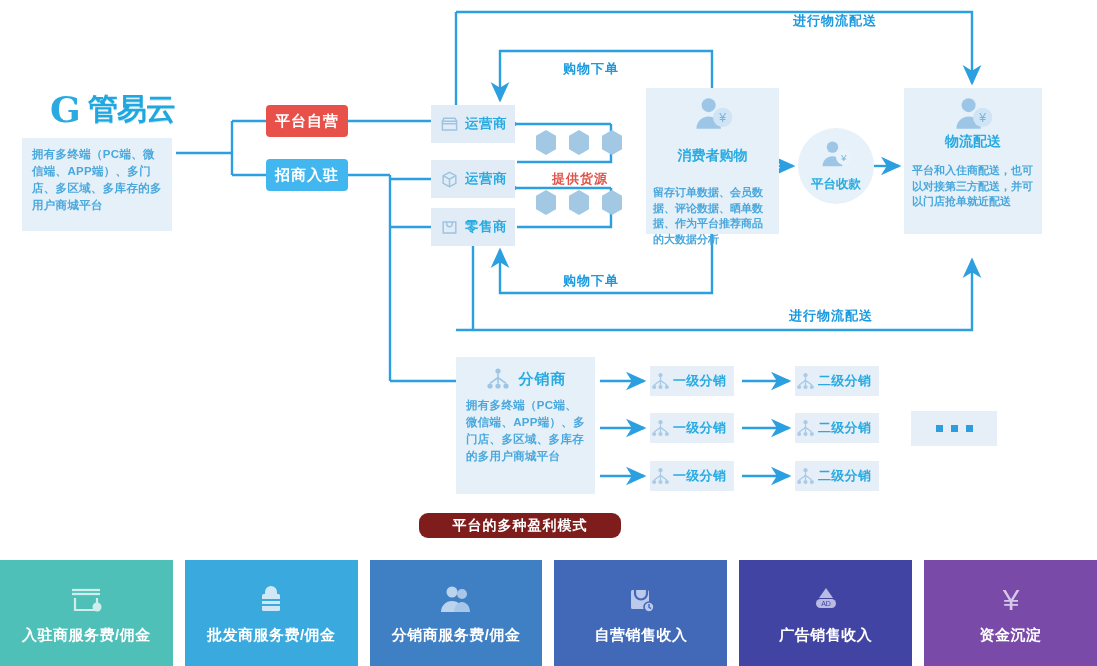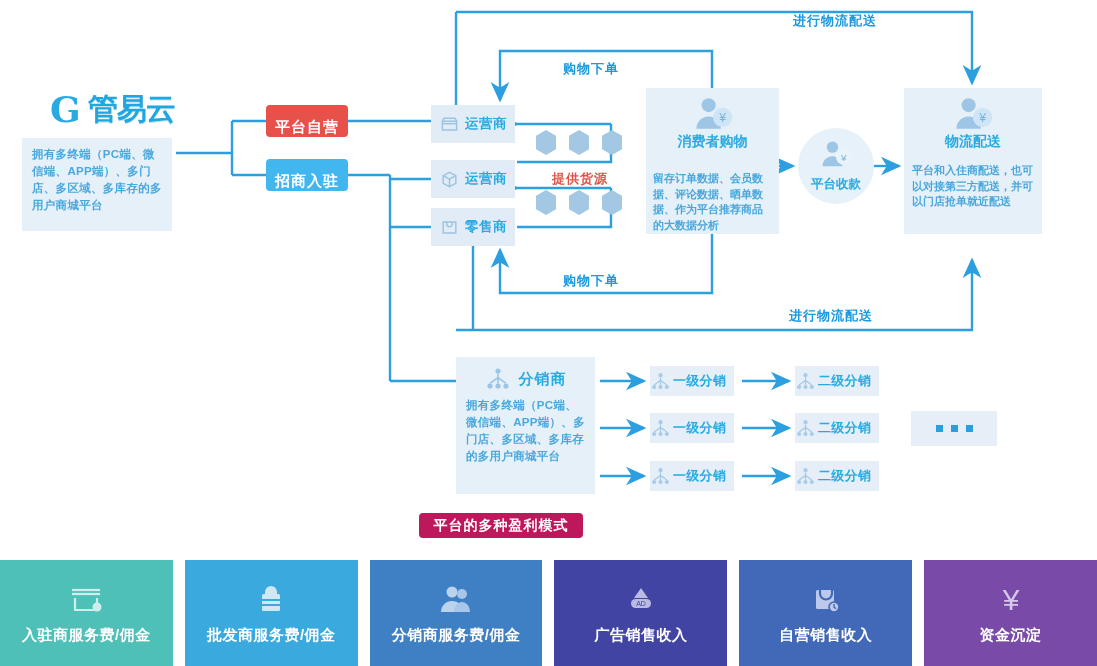--- a/index.html
+++ b/index.html
@@ -39,7 +39,7 @@
 
   
   .pill { position:absolute; border-radius:4px; color:#fff; font-size:15px; font-weight:bold;
-          display:flex; align-items:flex-end; justify-content:center; letter-spacing:1px; }
+          display:flex; align-items:center; justify-content:center; letter-spacing:1px; }
   .pill-self   { left:266px; top:105px; width:82px; height:32px; background:#e8504a; }
   .pill-invite { left:266px; top:159px; width:82px; height:32px; background:#41b6ef; }
 

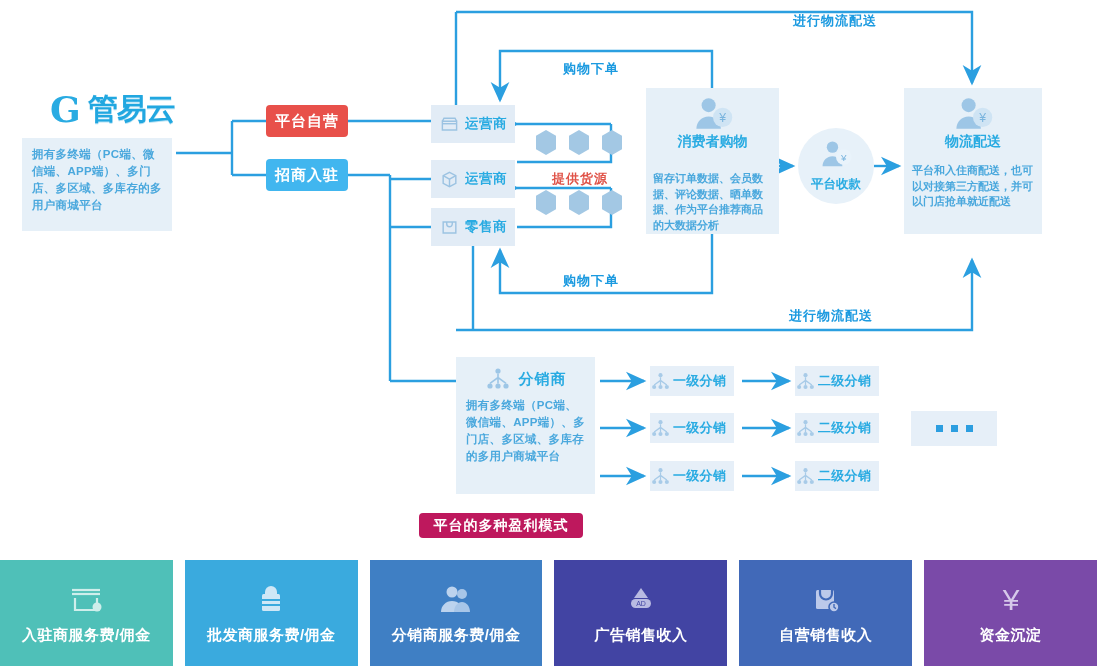--- a/index.html
+++ b/index.html
@@ -70,7 +70,7 @@
 
   
   .consumer-card { left:646px; top:88px; width:133px; height:146px; padding:7px 7px 0 7px; }
-  .consumer-card .c-title { font-size:14px; margin-top:2px; }
+  .consumer-card .c-title { font-size:14px; margin-top:16px; }
   .consumer-card .c-body { font-size:11px; line-height:15.5px; margin-top:20px; text-align:left; }
 
   

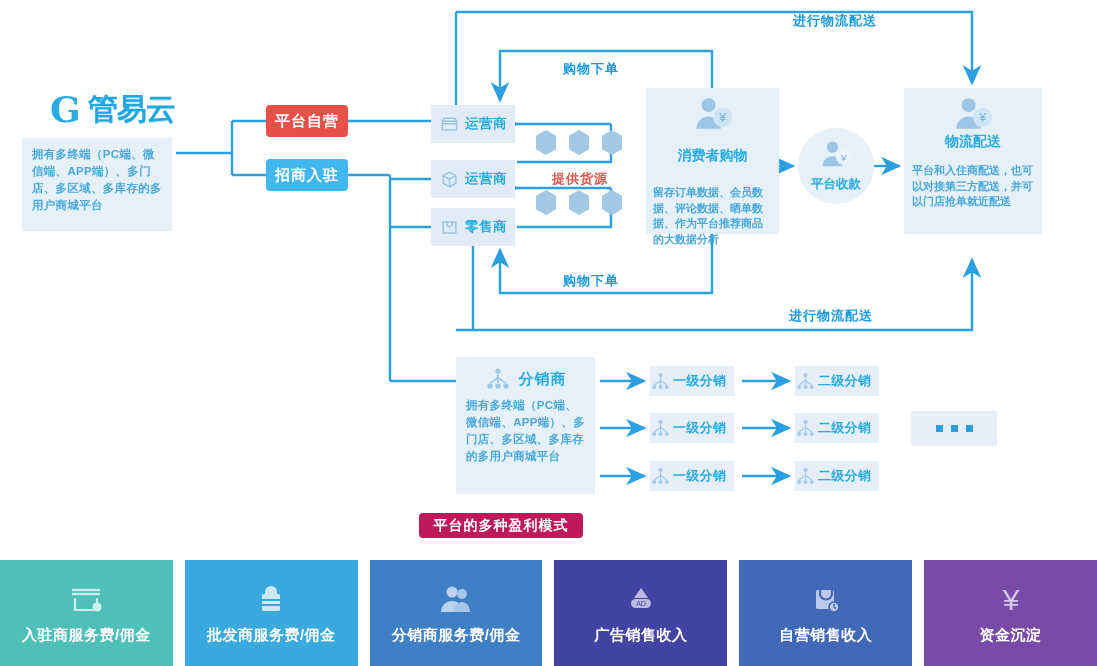--- a/index.html
+++ b/index.html
@@ -109,8 +109,8 @@
   .ellipsis-box i { width:7px; height:7px; background:#2c9ee0; display:block; }
 
   
-  .banner { position:absolute; left:419px; top:513px; width:164px; height:25px;
-            background:#be185d; border-radius:4px; color:#fff; font-size:14px; font-weight:bold;
+  .banner { position:absolute; left:419px; top:513px; width:202px; height:25px;
+            background:#7f1d1d; border-radius:9px; color:#fff; font-size:14px; font-weight:bold;
             display:flex; align-items:center; justify-content:center; letter-spacing:1px; }
 
   

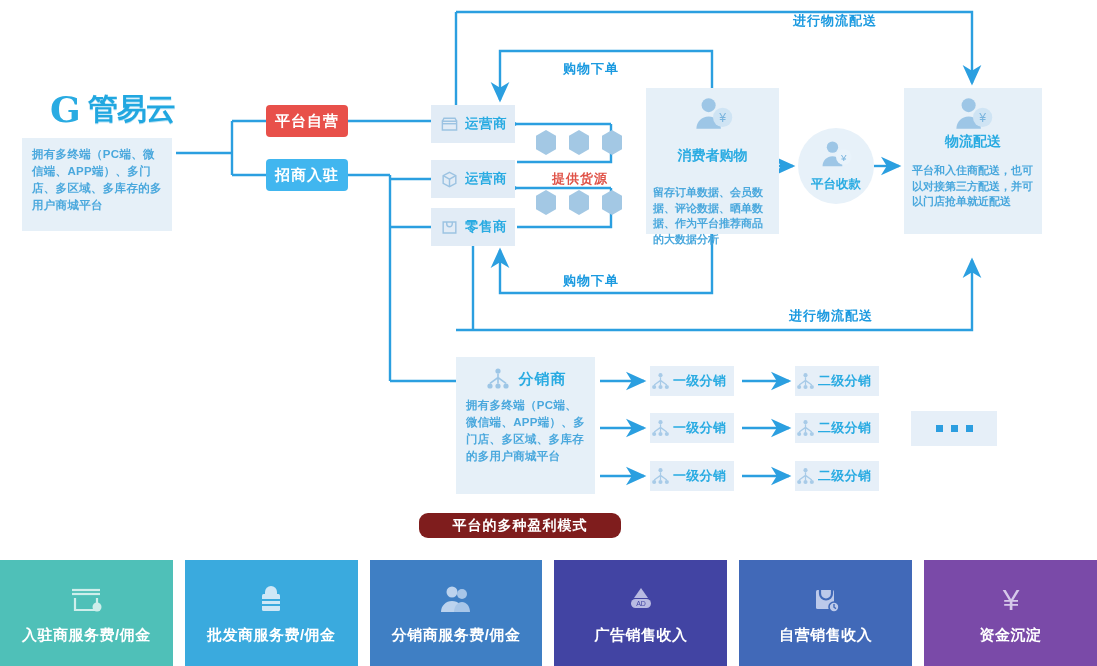--- a/index.html
+++ b/index.html
@@ -404,15 +404,6 @@
       <div class="t-label">分销商服务费/佣金</div>
     </div>
 
-    <div class="tile" style="background:#4244a3">
-      <svg class="t-icon" viewBox="0 0 38 34">
-        <path d="M19 6l7 10H12z" fill="#b9bbe2"></path>
-        <rect x="9" y="17" width="20" height="9" rx="4.5" fill="#b9bbe2"></rect>
-        <text x="19" y="24" font-size="7" font-family="'Liberation Sans',sans-serif" fill="#4244a3" text-anchor="middle">AD</text>
-      </svg>
-      <div class="t-label">广告销售收入</div>
-    </div>
-
     <div class="tile" style="background:#4169b8">
       <svg class="t-icon" viewBox="0 0 38 34">
         <rect x="9" y="8" width="18" height="19" rx="1.5" fill="#bcc9ea"></rect>
@@ -423,6 +414,15 @@
       <div class="t-label">自营销售收入</div>
     </div>
 
+    <div class="tile" style="background:#4244a3">
+      <svg class="t-icon" viewBox="0 0 38 34">
+        <path d="M19 6l7 10H12z" fill="#b9bbe2"></path>
+        <rect x="9" y="17" width="20" height="9" rx="4.5" fill="#b9bbe2"></rect>
+        <text x="19" y="24" font-size="7" font-family="'Liberation Sans',sans-serif" fill="#4244a3" text-anchor="middle">AD</text>
+      </svg>
+      <div class="t-label">广告销售收入</div>
+    </div>
+
     <div class="tile" style="background:#7a4aa8">
       <svg class="t-icon" viewBox="0 0 38 34">
         <text x="19" y="28" font-size="30" font-family="'Liberation Sans',sans-serif" fill="#d6c8ea" text-anchor="middle">¥</text>

